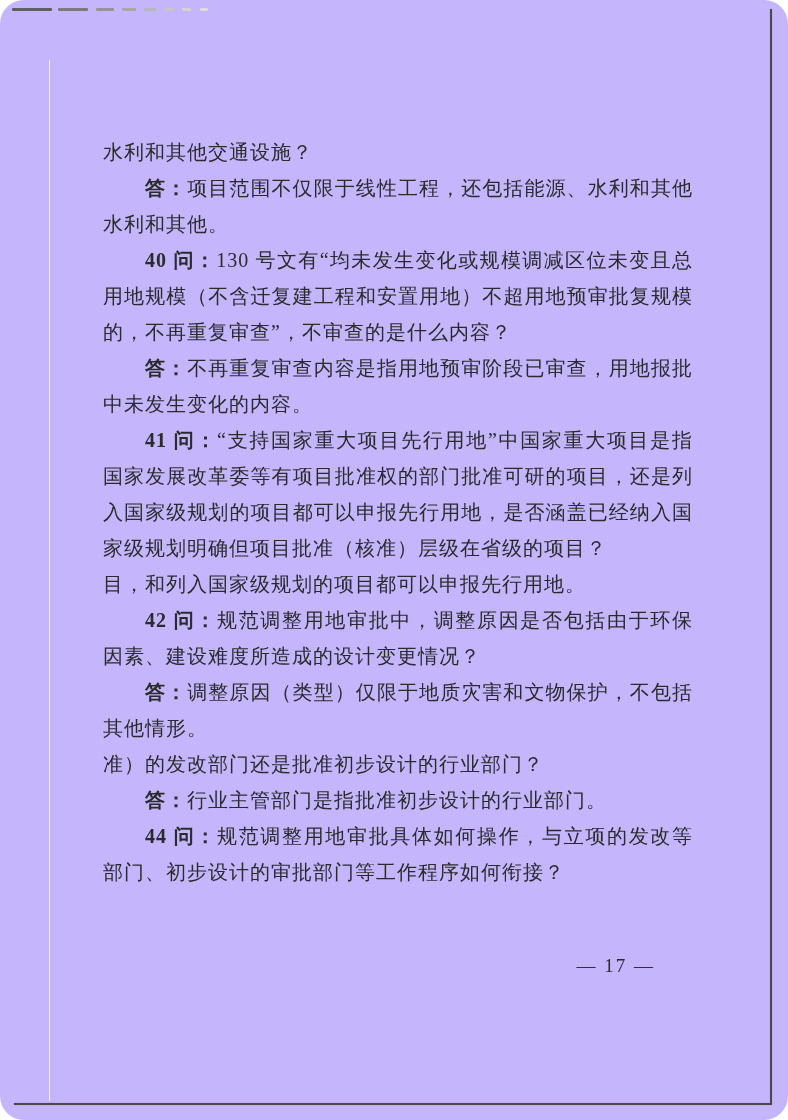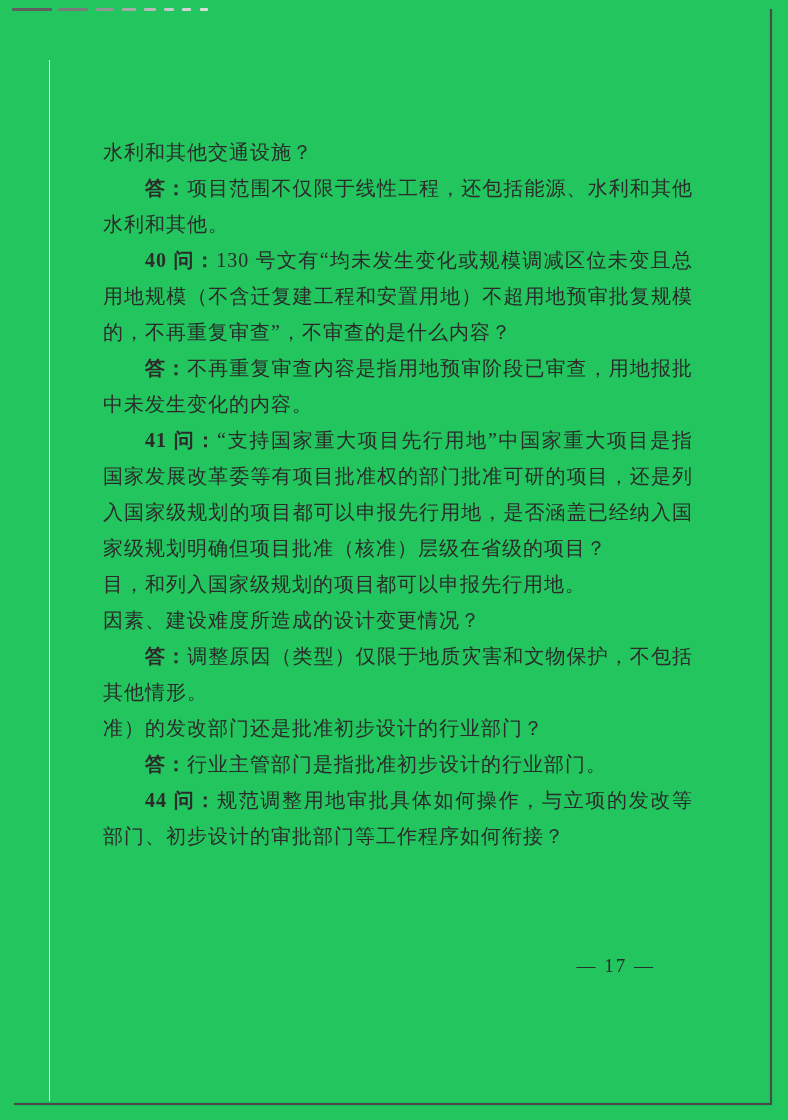--- a/index.html
+++ b/index.html
@@ -11,10 +11,11 @@
     position: relative;
     width: 788px;
     height: 1120px;
-    background: #22c55e;
+    background: #c4b5fd;
     overflow: hidden;
     font-family: "Liberation Serif", "DejaVu Serif", serif;
     color: #2b2b2b;
+    border-radius: 24px;
   }
   
   .top-dashes { position: absolute; top: 8px; left: 12px; height: 4px; width: 260px; }

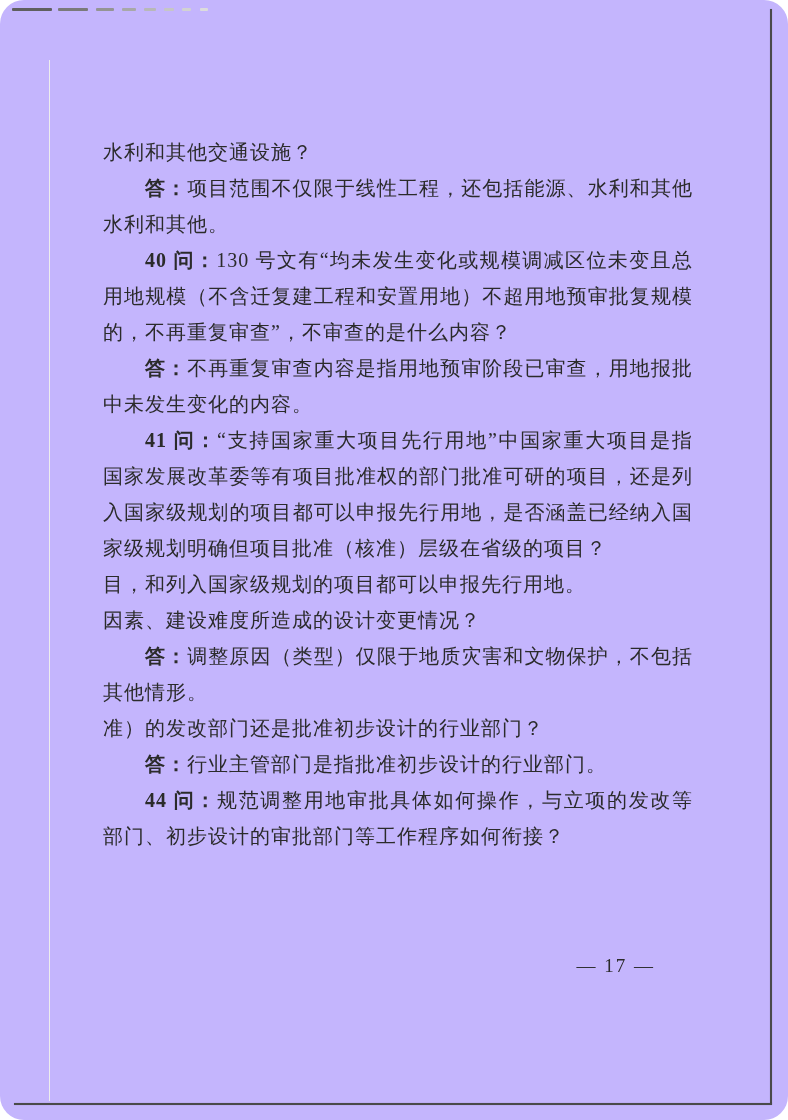--- a/index.html
+++ b/index.html
@@ -95,6 +95,7 @@
       <div class="line full"><span>入国家级规划的项目都可以申报先行用地，是否涵盖已经纳入国</span></div>
       <div class="line"><span>家级规划明确但项目批准（核准）层级在省级的项目？</span></div>
       <div class="line"><span>目，和列入国家级规划的项目都可以申报先行用地。</span></div>
+      <div class="line indent full"><b>42 问：</b><span>规范调整用地审批中，调整原因是否包括由于环保</span></div>
       <div class="line"><span>因素、建设难度所造成的设计变更情况？</span></div>
       <div class="line indent full"><b>答：</b><span>调整原因（类型）仅限于地质灾害和文物保护，不包括</span></div>
       <div class="line"><span>其他情形。</span></div>

